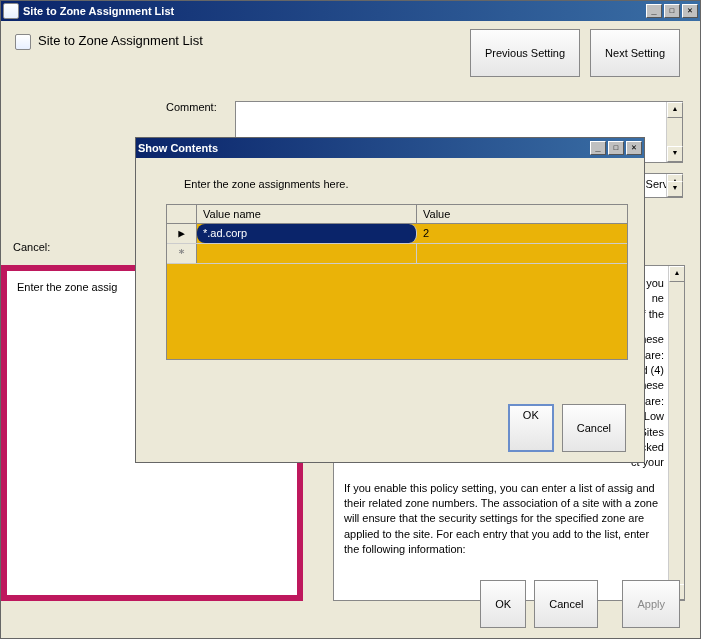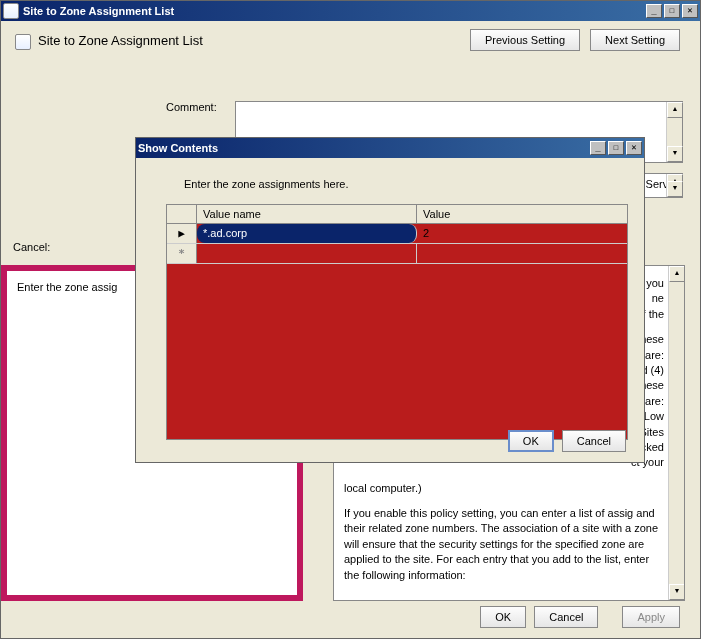--- a/index.html
+++ b/index.html
@@ -19,7 +19,7 @@
 .page-title { font-size: 13px; }
 
 .nav-btns { position: absolute; top: 8px; right: 20px; display: flex; gap: 10px; }
-.button { border: 1px solid #888; background: linear-gradient(#fdfdfd,#e6e6e6); padding: 4px 14px; cursor: pointer; }
+.button { border: 1px solid #888; background: linear-gradient(#fdfdfd,#e6e6e6); padding: 17px 14px; cursor: pointer; }
 .button.disabled { color: #888; cursor: default; margin-left: 16px; }
 .button.default { border: 2px solid #6a8ecb; padding: 3px 13px; }
 

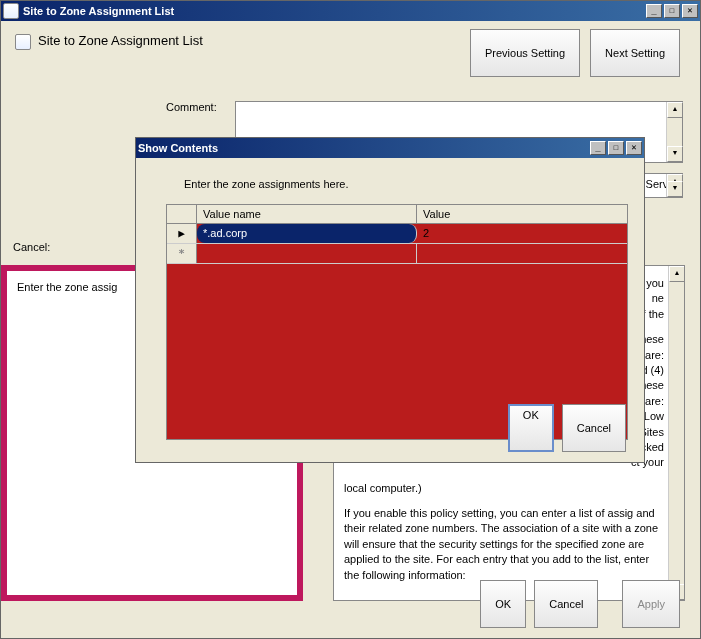--- a/index.html
+++ b/index.html
@@ -49,7 +49,7 @@
 .dialog-body { padding: 12px 16px; height: calc(100% - 20px); background: #ece9d8; position: relative; }
 .dialog-prompt { margin: 8px 0 14px 32px; }
 
-.grid { border: 1px solid #888; background: #b91c1c; height: 236px; margin-left: 14px; }
+.grid { border: 1px solid #888; background: #eab308; height: 156px; margin-left: 14px; }
 .grid-header { display: flex; background: #ece9d8; border-bottom: 1px solid #888; }
 .gh { border-right: 1px solid #888; padding: 3px 6px; }
 .gh.rowhead { width: 30px; background: #ece9d8; }

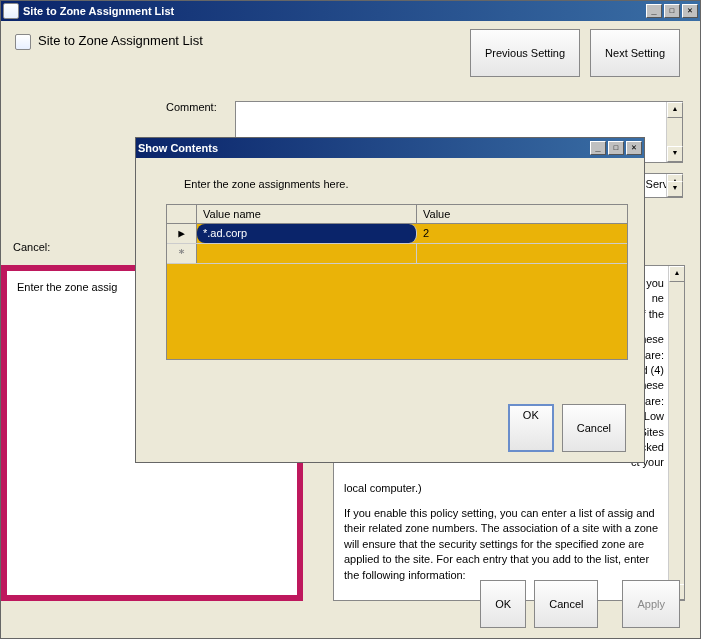--- a/index.html
+++ b/index.html
@@ -113,7 +113,6 @@
     <div class="help-box">
       <p style="text-align:right"><span>t you</span><br><span>ne</span><br><span>ll of the</span></p>
       <p style="text-align:right"><span>these</span><br><span>They are:</span><br><span>and (4)</span><br><span>n of these</span><br><span>tings are:</span><br><span>m-Low</span><br><span>ted Sites</span><br><span>cked</span><br><span>ct your</span></p>
-      <p>local computer.)</p>
       <p>If you enable this policy setting, you can enter a list of assig and their related zone numbers. The association of a site with a zone will ensure that the security settings for the specified zone are applied to the site.  For each entry that you add to the list, enter the following information:</p>
       <div class="scroll-v">
         <div class="scroll-btn">▲</div>

